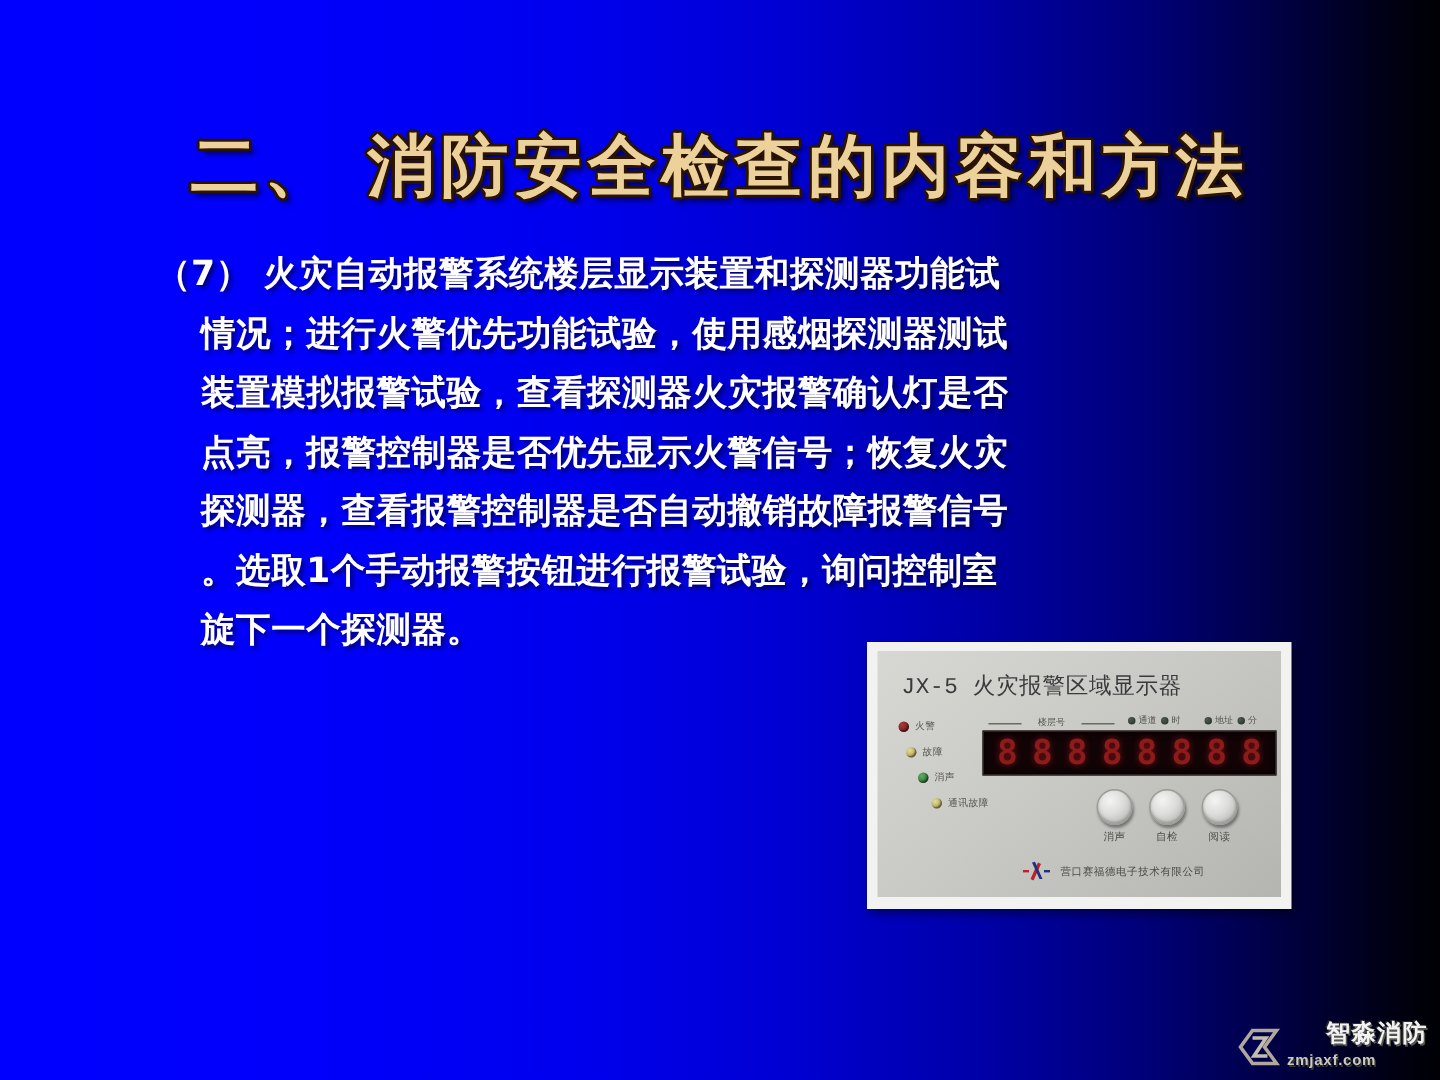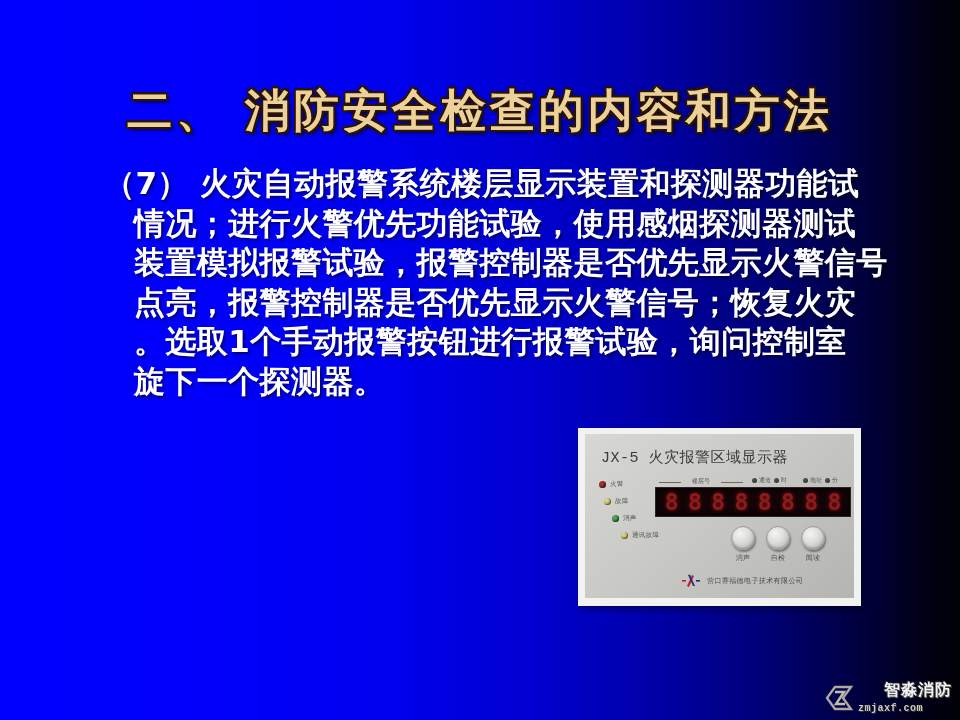--- a/index.html
+++ b/index.html
@@ -60,7 +60,7 @@
     top: 164px;
     width: 790px;
     color: #ffffff;
-    font-size: 31px;
+    font-size: 23px;
     line-height: 39.5px;
     font-weight: bold;
     letter-spacing: 0.4px;

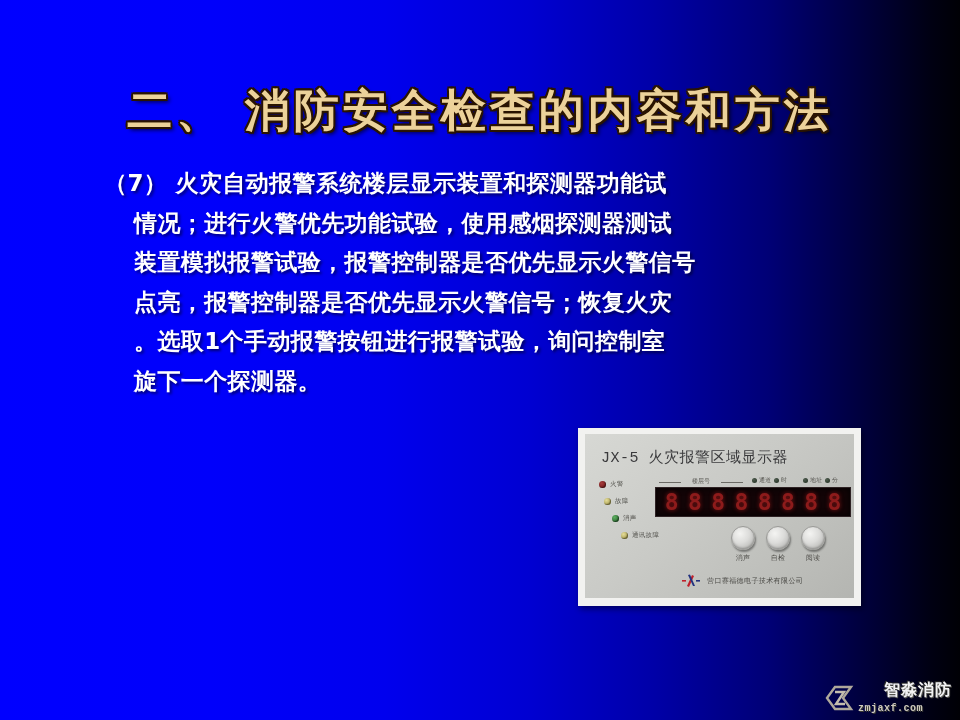--- a/index.html
+++ b/index.html
@@ -298,7 +298,7 @@
   <div class="body-text">
     <span class="ln">（7） 火灾自动报警系统楼层显示装置和探测器功能试</span>
     <span class="ln indent">情况；进行火警优先功能试验，使用感烟探测器测试</span>
-    <span class="ln indent">装置模拟报警试验，报警控制器是否优先显示火警信号</span>
+    <span class="ln indent">装置模拟报警试验，查看探测器火灾报警确认灯是否</span>
     <span class="ln indent">点亮，报警控制器是否优先显示火警信号；恢复火灾</span>
     <span class="ln indent">。选取1个手动报警按钮进行报警试验，询问控制室</span>
     <span class="ln indent">旋下一个探测器。</span>

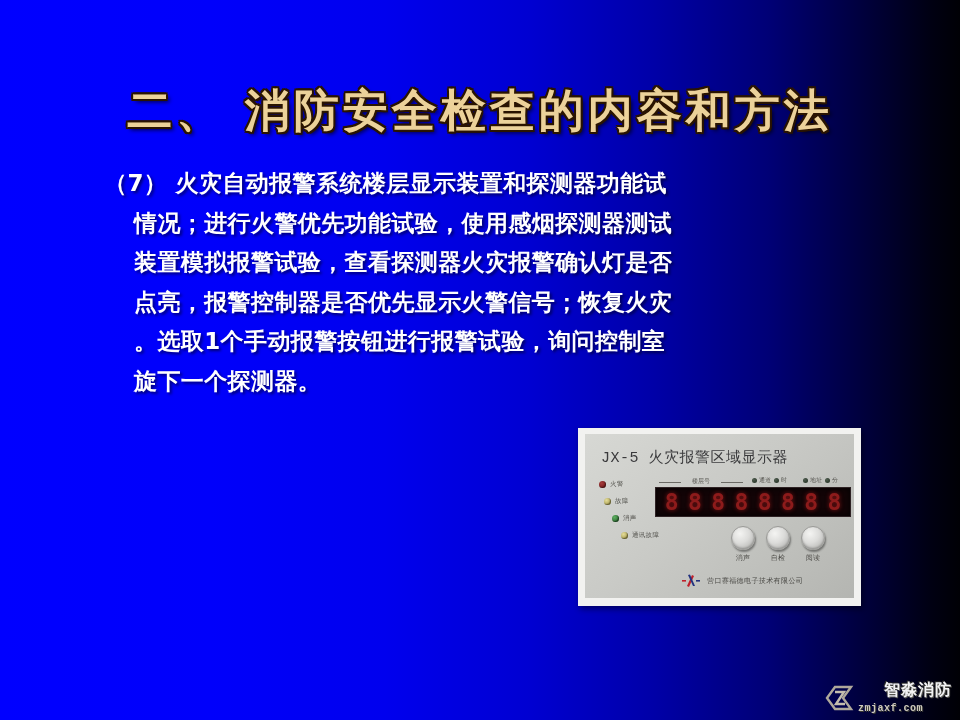--- a/index.html
+++ b/index.html
@@ -300,6 +300,7 @@
     <span class="ln indent">情况；进行火警优先功能试验，使用感烟探测器测试</span>
     <span class="ln indent">装置模拟报警试验，查看探测器火灾报警确认灯是否</span>
     <span class="ln indent">点亮，报警控制器是否优先显示火警信号；恢复火灾</span>
+    <span class="ln indent">探测器，查看报警控制器是否自动撤销故障报警信号</span>
     <span class="ln indent">。选取1个手动报警按钮进行报警试验，询问控制室</span>
     <span class="ln indent">旋下一个探测器。</span>
   </div>

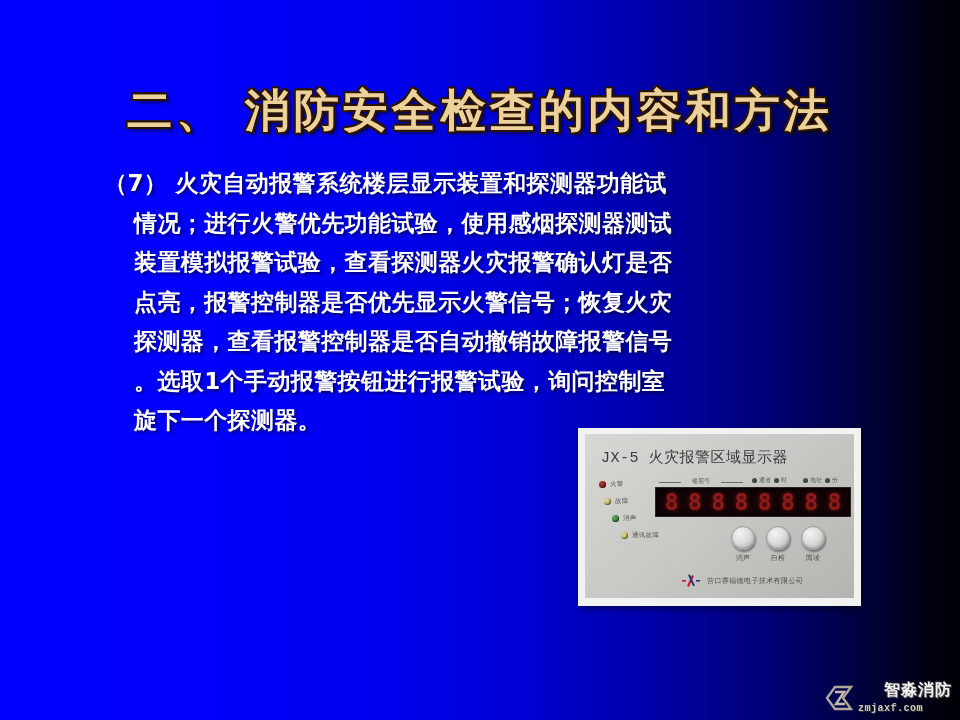--- a/index.html
+++ b/index.html
@@ -285,7 +285,7 @@
     letter-spacing: 0.5px;
     margin-top: 1px;
     text-shadow: 1px 1px 0 #3a3a34;
-    font-family: Liberation Mono, monospace;
+    font-family: Liberation Sans, sans-serif;
   }
 </style>
 </head>

